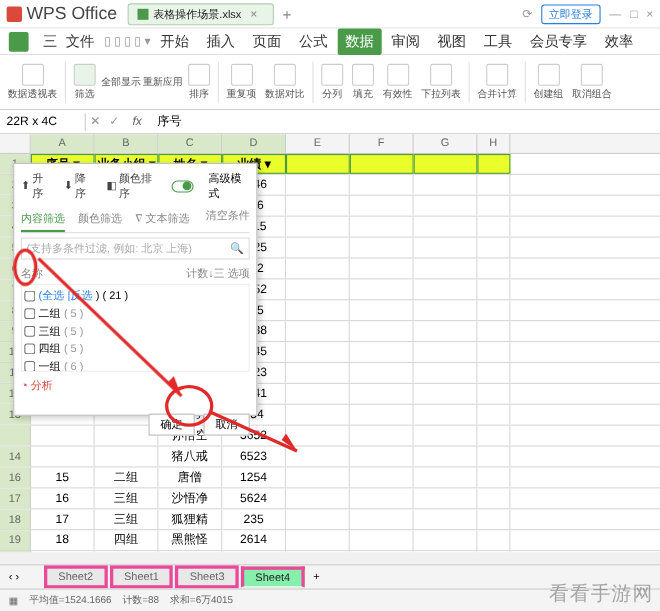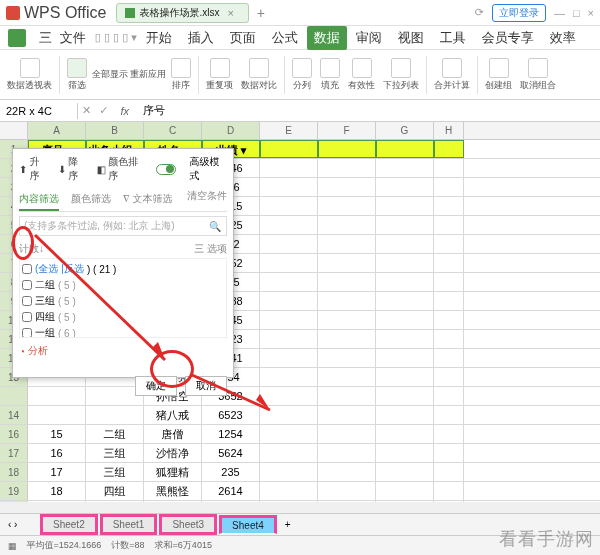--- a/index.html
+++ b/index.html
@@ -451,6 +451,7 @@
     <span>🔍</span>
   </div>
   <div class="listhdr">
+    <span class="lh1">名称</span>
     <span>计数↓</span>
     <span style="margin-left:auto;">三 选项</span>
   </div>

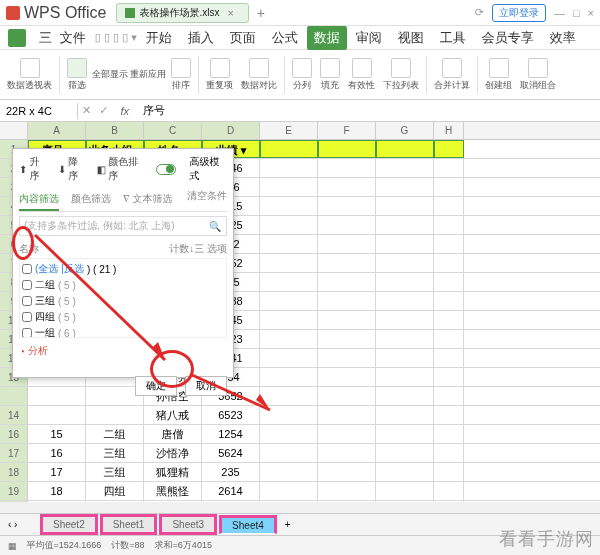--- a/index.html
+++ b/index.html
@@ -79,7 +79,7 @@
 
 .sheettabs { position:absolute; bottom:20px; left:0; right:0; height:22px; background:#f4f4f4; border-top:1px solid #ccc; display:flex; align-items:center; padding:0 40px; gap:2px; font-size:10px; }
 .sheettabs .stab { padding:2px 10px; background:#e8e8e8; border:3px solid #ec4899; color:#666; }
-.sheettabs .stab.active { background:#7dd3fc; color:#222; border-bottom:1px solid #fff; }
+.sheettabs .stab.active { background:#86efac; color:#222; border-bottom:1px solid #fff; }
 .statusbar { position:absolute; bottom:0; left:0; right:0; height:20px; background:#f4f4f4; border-top:1px solid #ccc; display:flex; align-items:center; padding:0 8px; font-size:9px; color:#666; gap:10px; }
 
 

